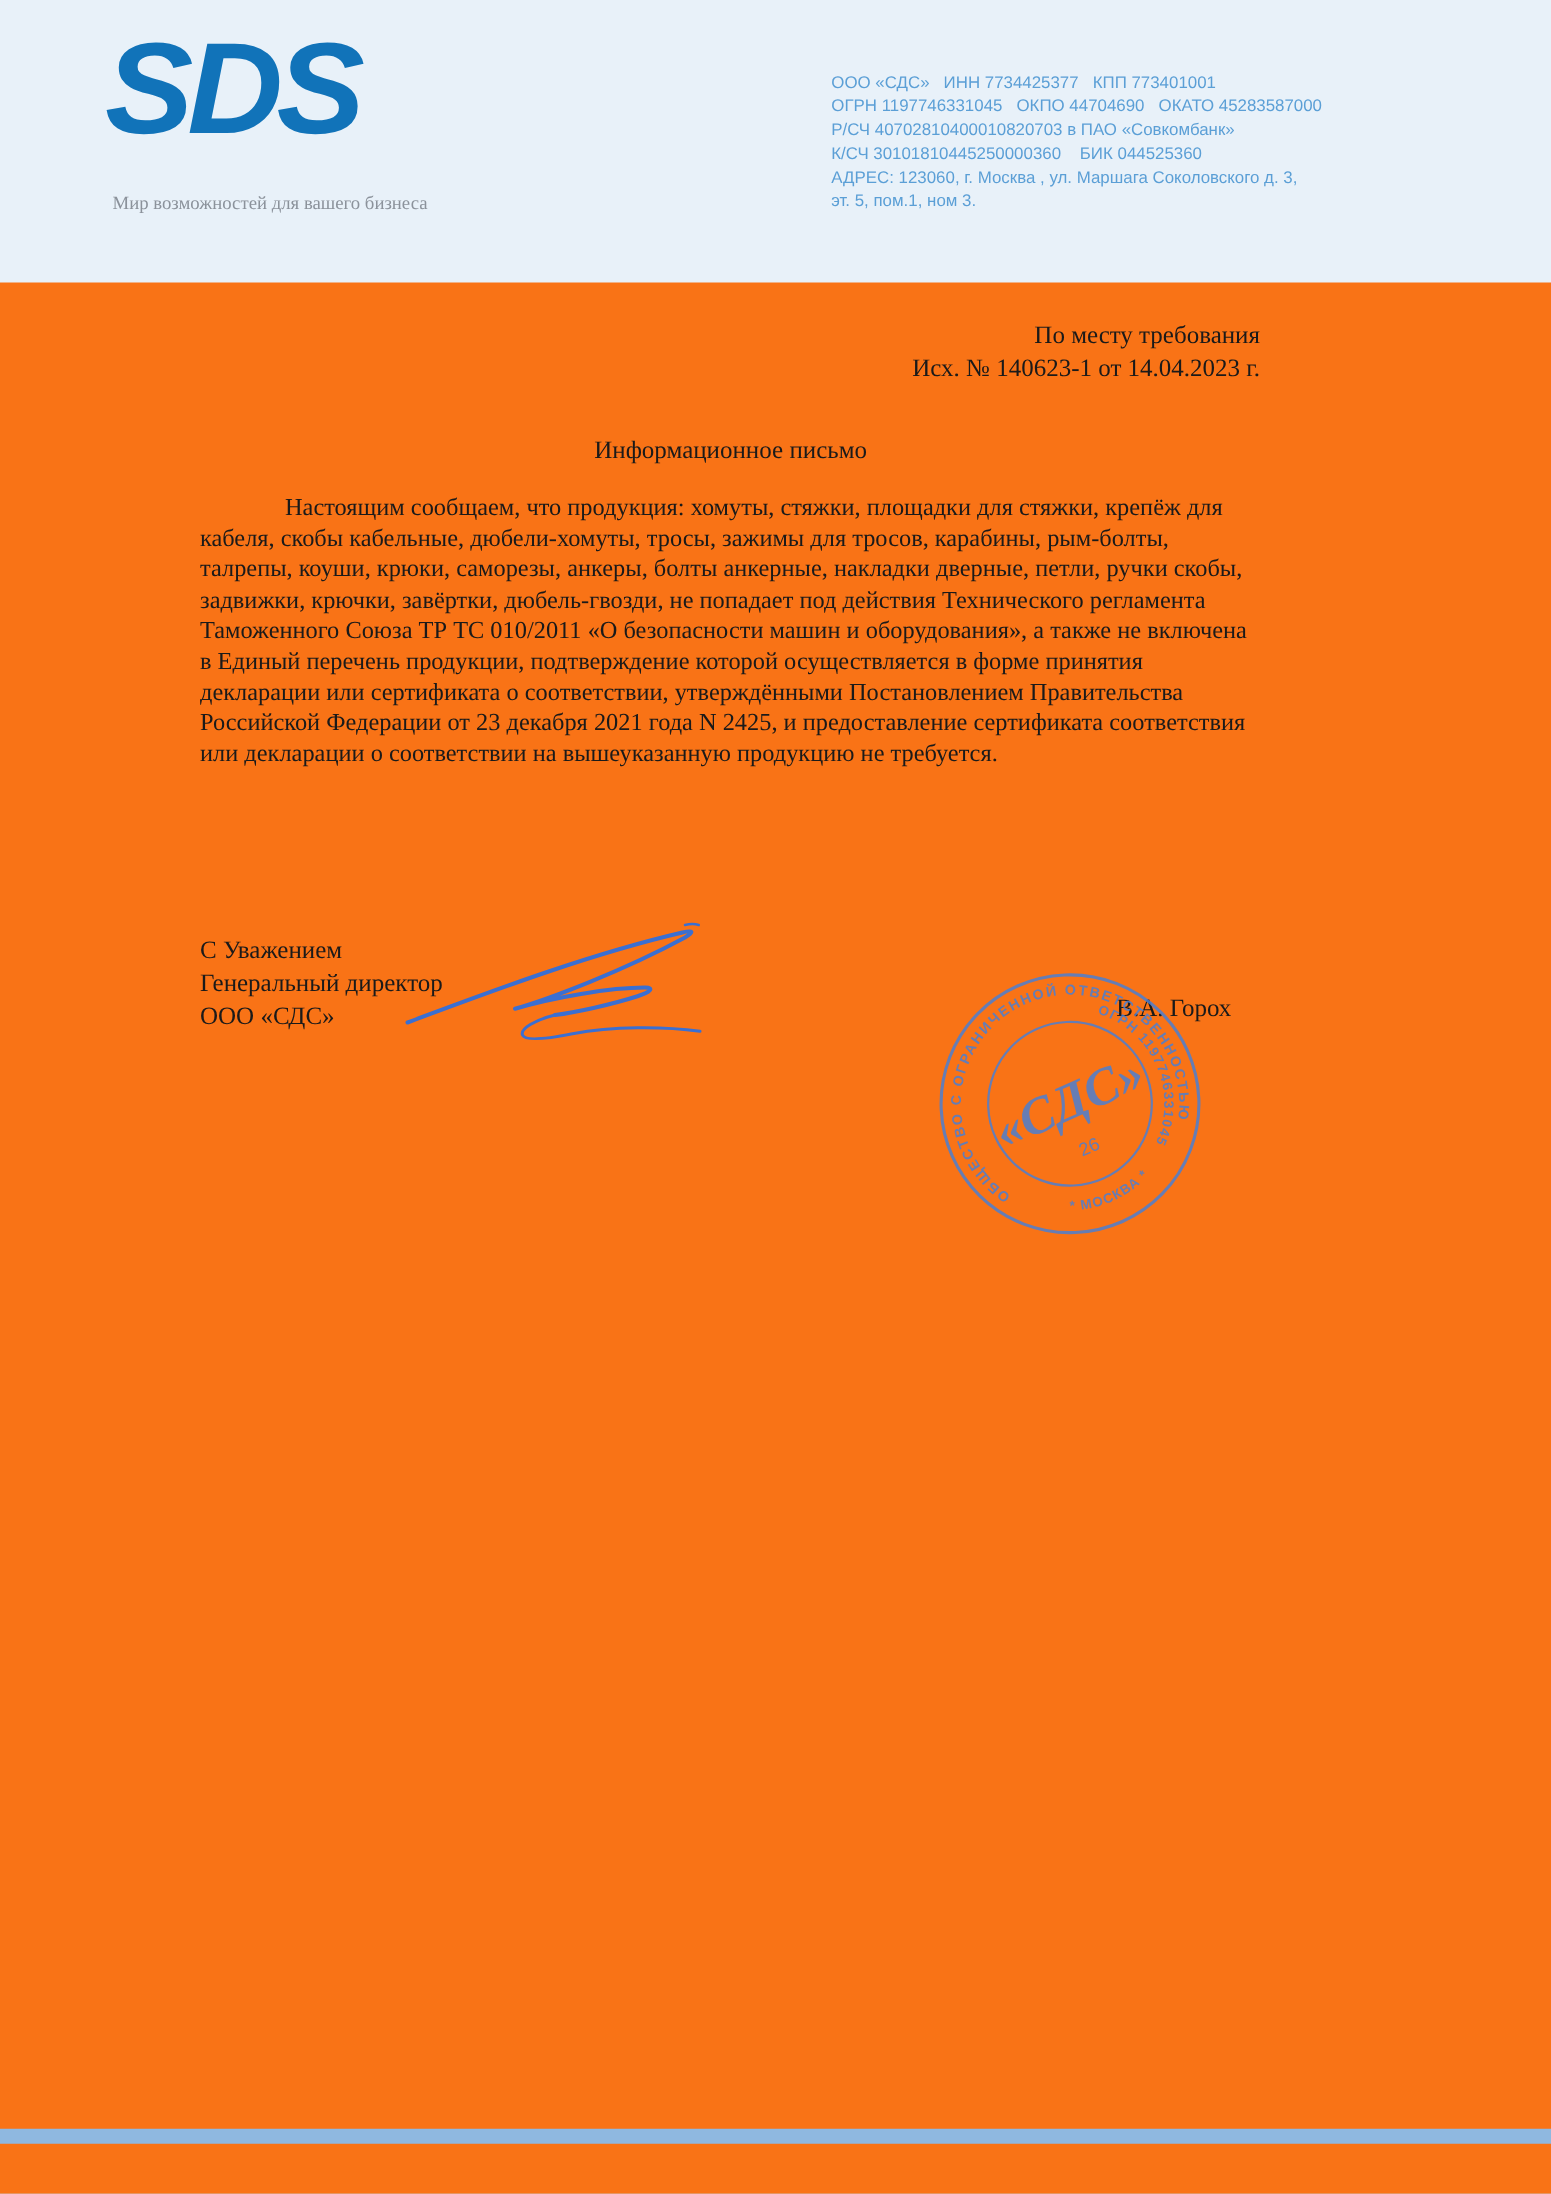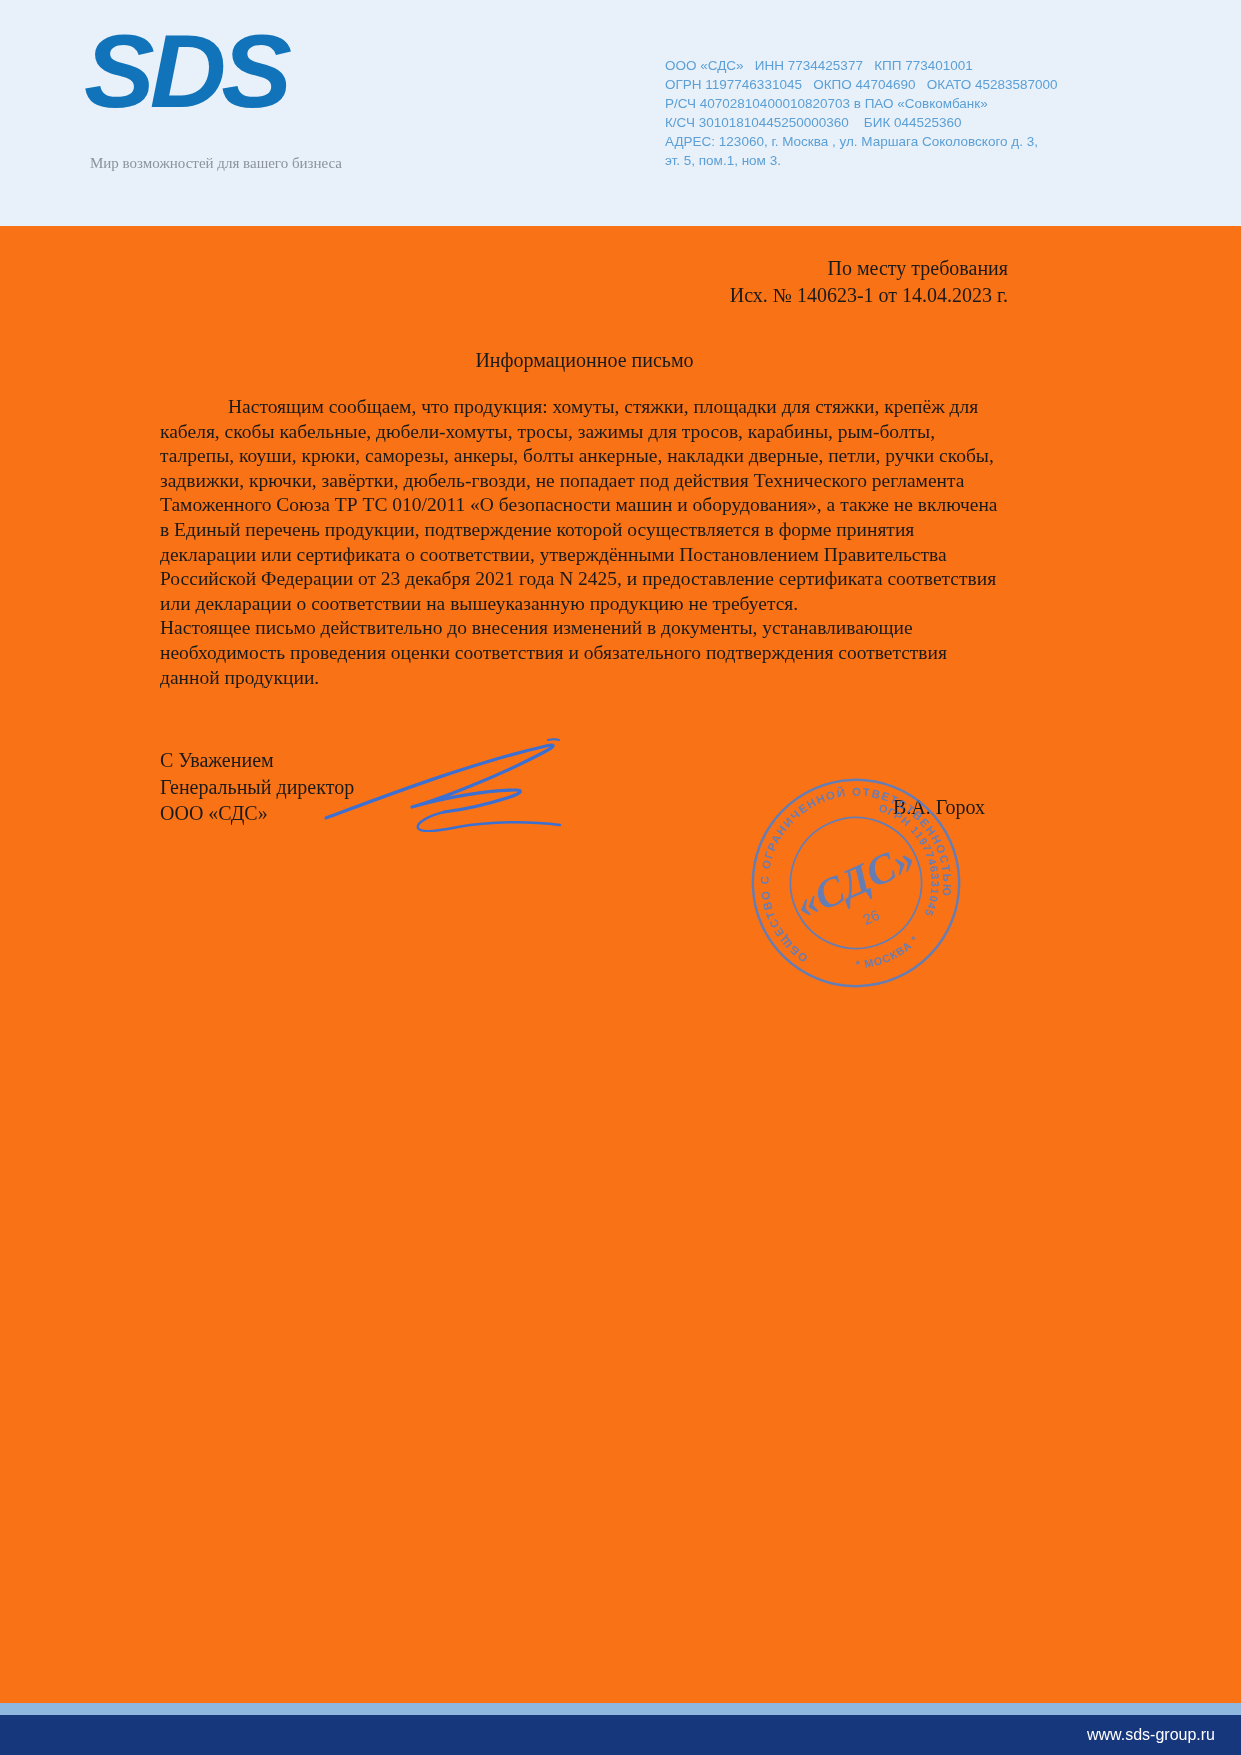--- a/index.html
+++ b/index.html
@@ -127,7 +127,6 @@
 
   <div class="body-text">
     <p class="p-indent">Настоящим сообщаем, что продукция: хомуты, стяжки, площадки для стяжки, крепёж для кабеля, скобы кабельные, дюбели-хомуты, тросы, зажимы для тросов, карабины, рым-болты, талрепы, коуши, крюки, саморезы, анкеры, болты анкерные, накладки дверные, петли, ручки скобы, задвижки, крючки, завёртки, дюбель-гвозди, не попадает под действия Технического регламента Таможенного Союза ТР ТС 010/2011 «О безопасности машин и оборудования», а также не включена в Единый перечень продукции, подтверждение которой осуществляется в форме принятия декларации или сертификата о соответствии, утверждёнными Постановлением Правительства Российской Федерации от 23 декабря 2021 года N 2425, и предоставление сертификата соответствия или декларации о соответствии на вышеуказанную продукцию не требуется.</p>
-    <p>Настоящее письмо действительно до внесения изменений в документы, устанавливающие необходимость проведения оценки соответствия и обязательного подтверждения соответствия данной продукции.</p>
   </div>
 
   <div class="sign-block">

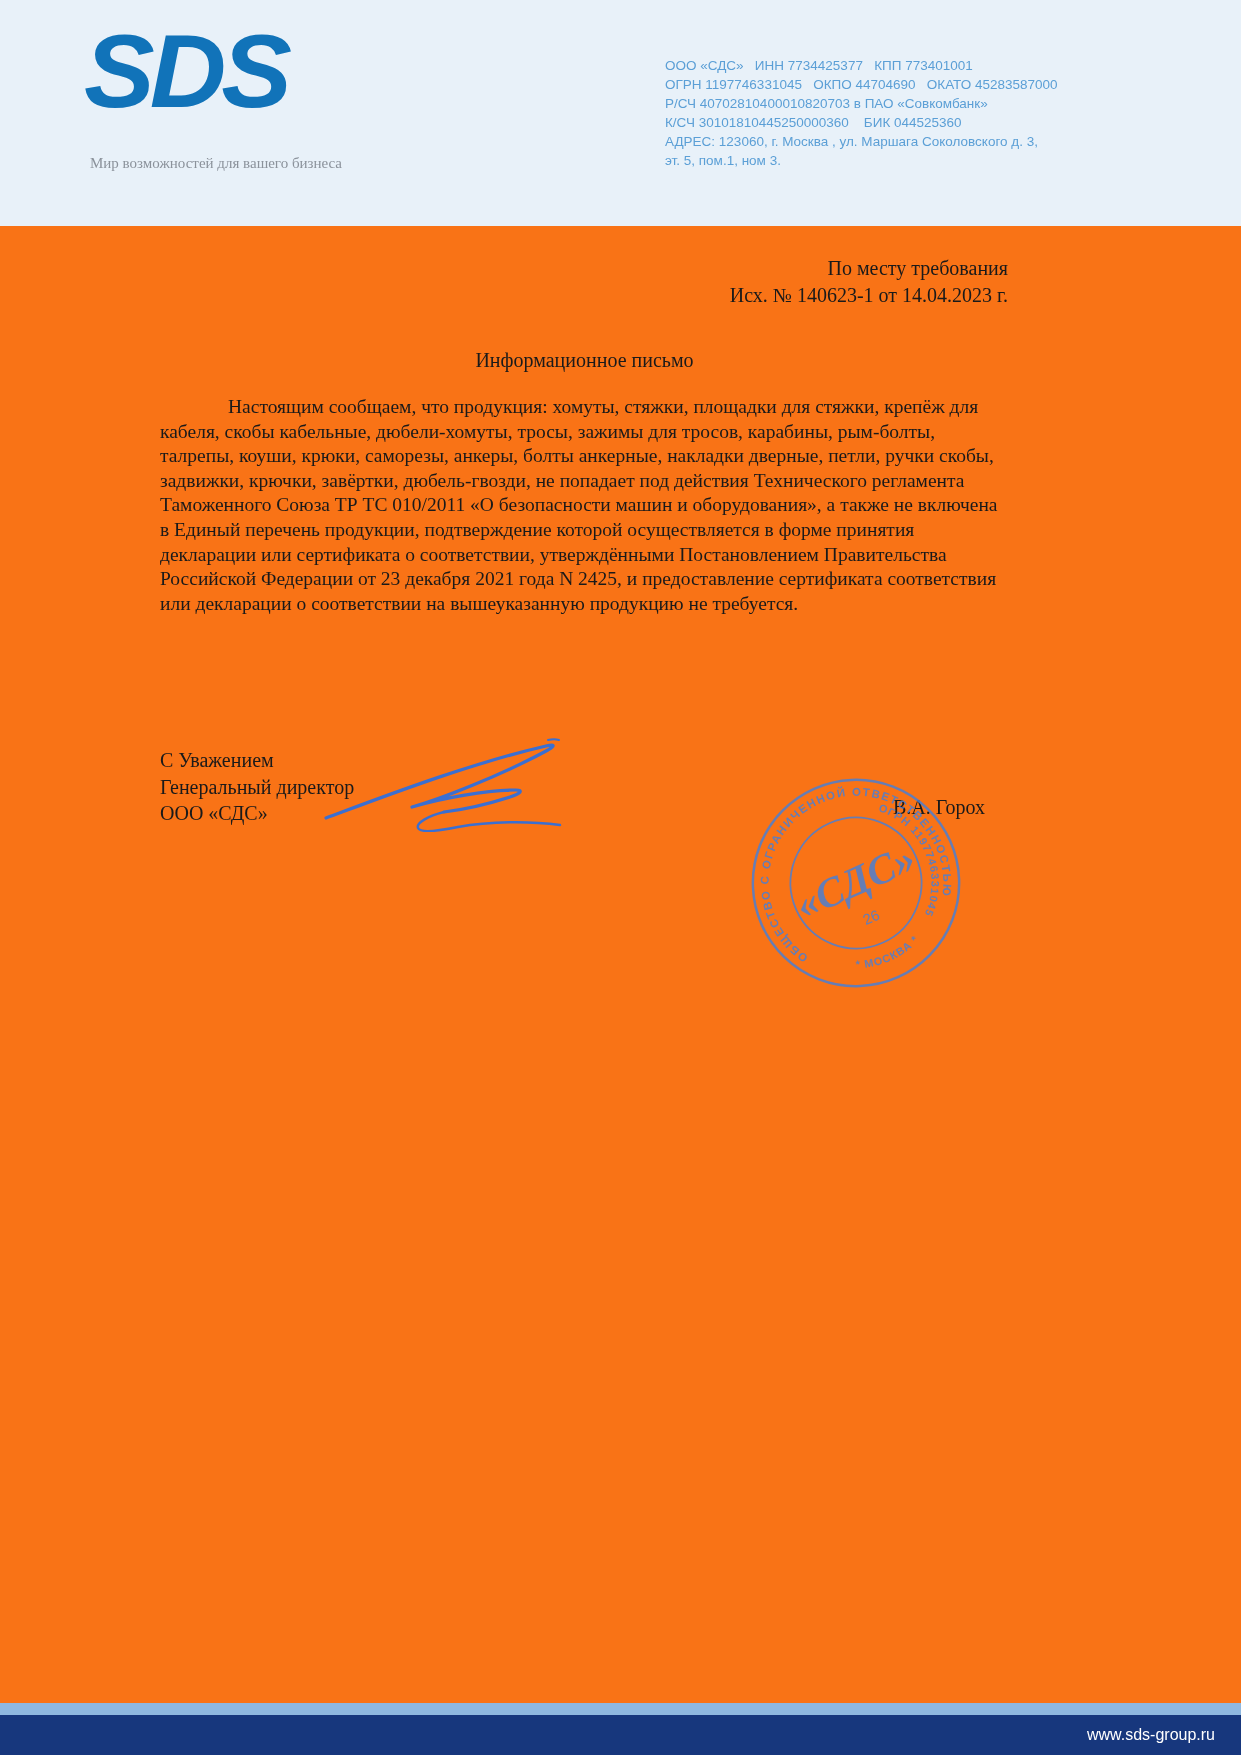--- a/index.html
+++ b/index.html
@@ -165,9 +165,6 @@
   </svg>
 
   <div class="footer-light"></div>
-  <div class="footer-dark">
-    <span>www.sds-group.ru</span>
-  </div>
 
 </div>
 

